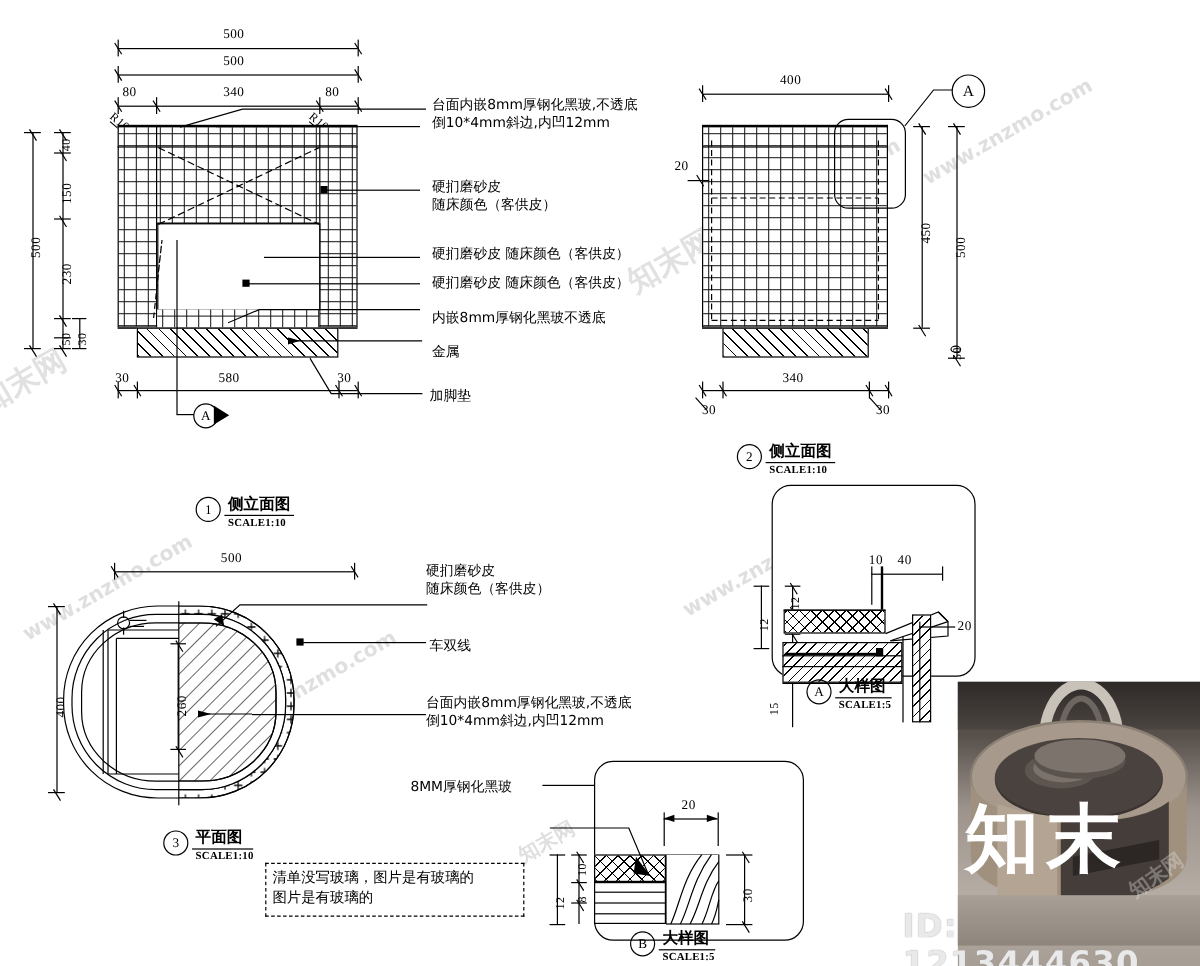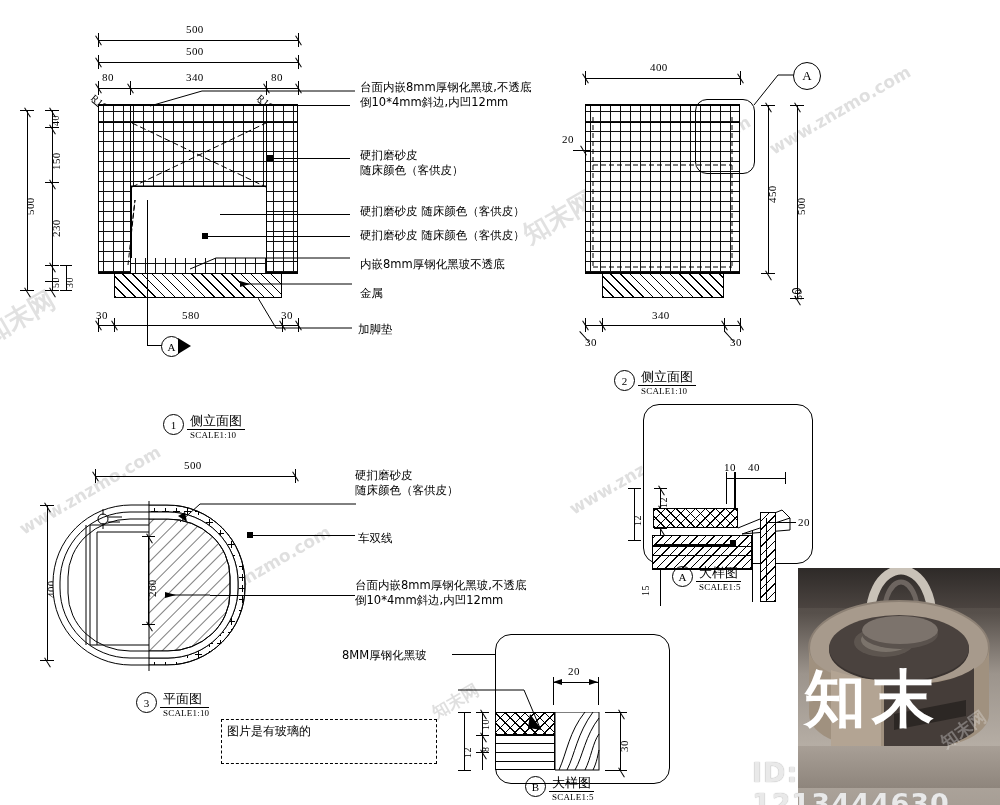--- a/index.html
+++ b/index.html
@@ -48,7 +48,7 @@
   .vtag .circ{width:19px;height:19px;border:1px solid #000;border-radius:50%;
       display:flex;align-items:center;justify-content:center;font-size:11px;
       font-family:"Liberation Serif",serif;flex:0 0 auto;}
-  .vtag .txtwrap{margin-left:3px;}
+  .vtag .txtwrap{margin-left:3px;font-weight:bold;}
   .vtag .t1{font-size:13px;font-family:"DejaVu Sans",sans-serif;border-bottom:1px solid #000;padding:0 3px 1px 3px;line-height:14px;}
   .vtag .t2{font-size:9px;font-family:"Liberation Serif",serif;padding-left:3px;line-height:11px;letter-spacing:.2px;}
 

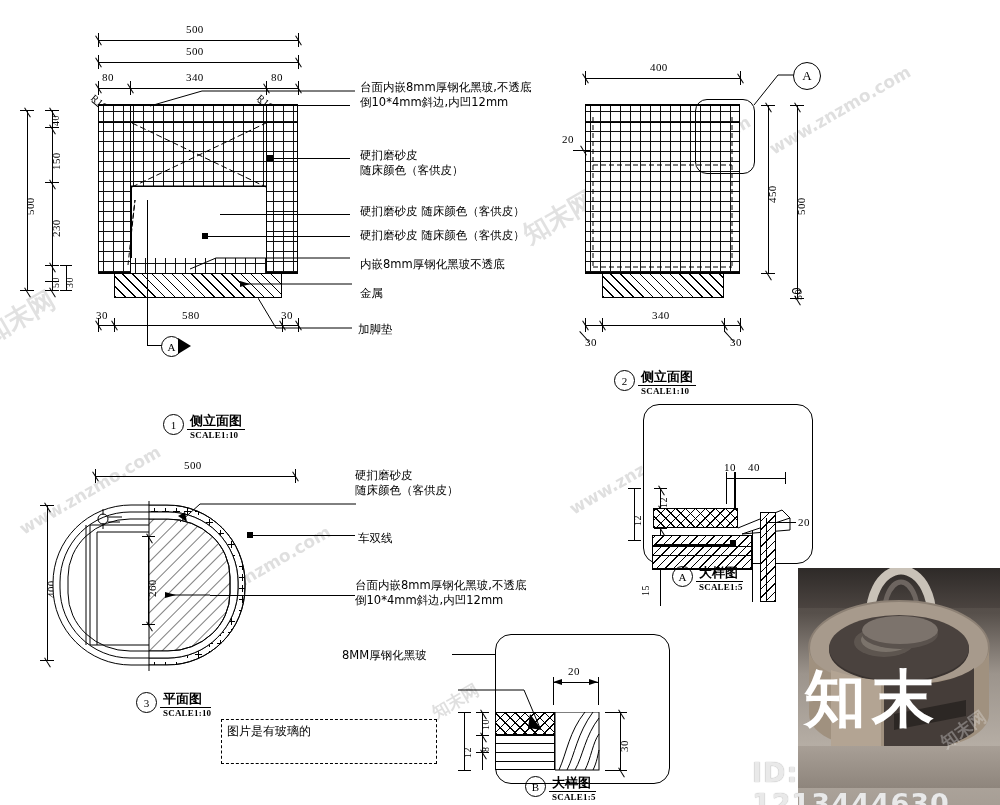--- a/index.html
+++ b/index.html
@@ -438,6 +438,7 @@
   </div>
 
   <div class="notebox" style="left:221px;top:719px;width:216px;height:45px;">
+    <div>清单没写玻璃，图片是有玻璃的</div>
     <div>图片是有玻璃的</div>
   </div>
 

